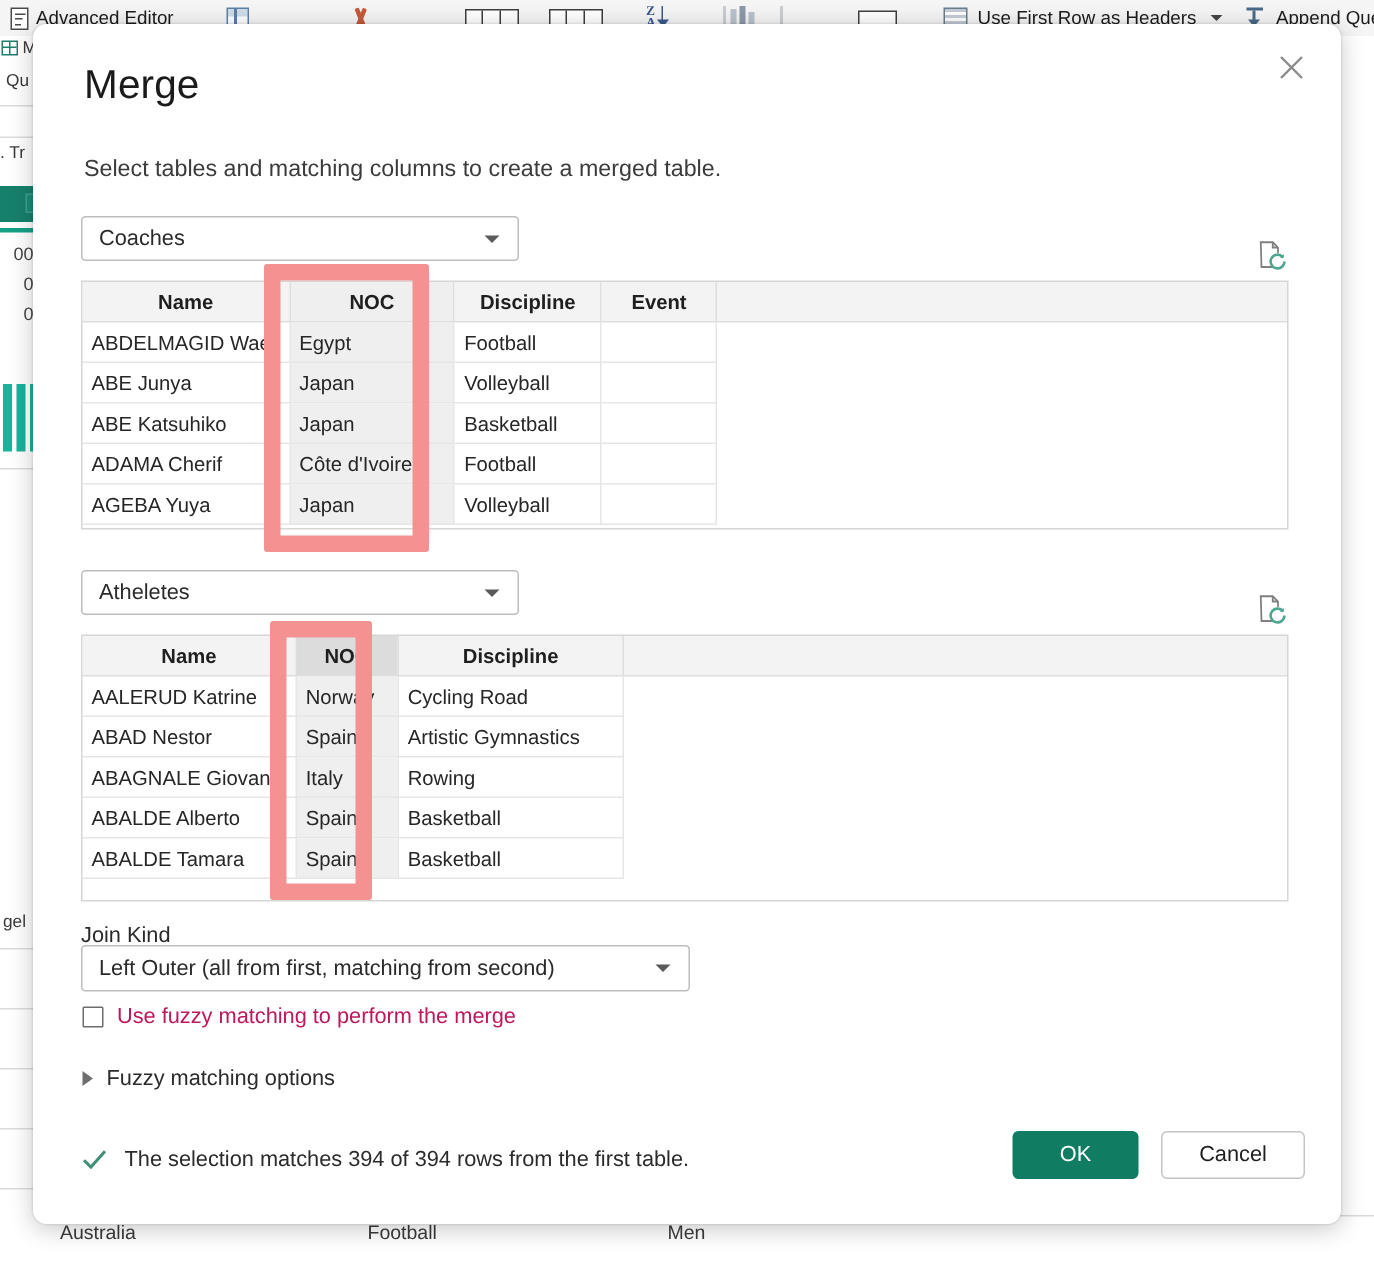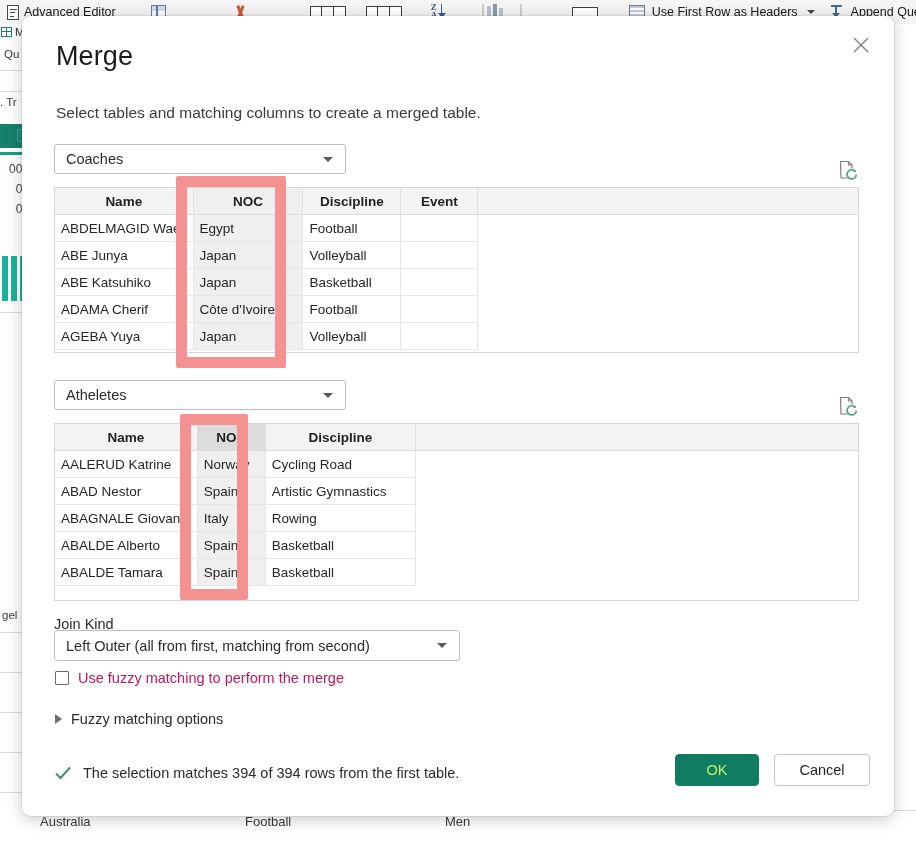--- a/index.html
+++ b/index.html
@@ -175,7 +175,7 @@
     display: flex; align-items: center; justify-content: center;
     font-size: 14.5px; border-radius: 4px; cursor: pointer;
   }
-  .btn-primary { background: #107c62; color: #bef264; border: 1px solid #107c62; }
+  .btn-primary { background: #107c62; color: #ffffff; border: 1px solid #107c62; }
   .btn-secondary { background: #ffffff; color: #1f1f1f; border: 1px solid #c4c4c4; }
 </style>
 </head>

